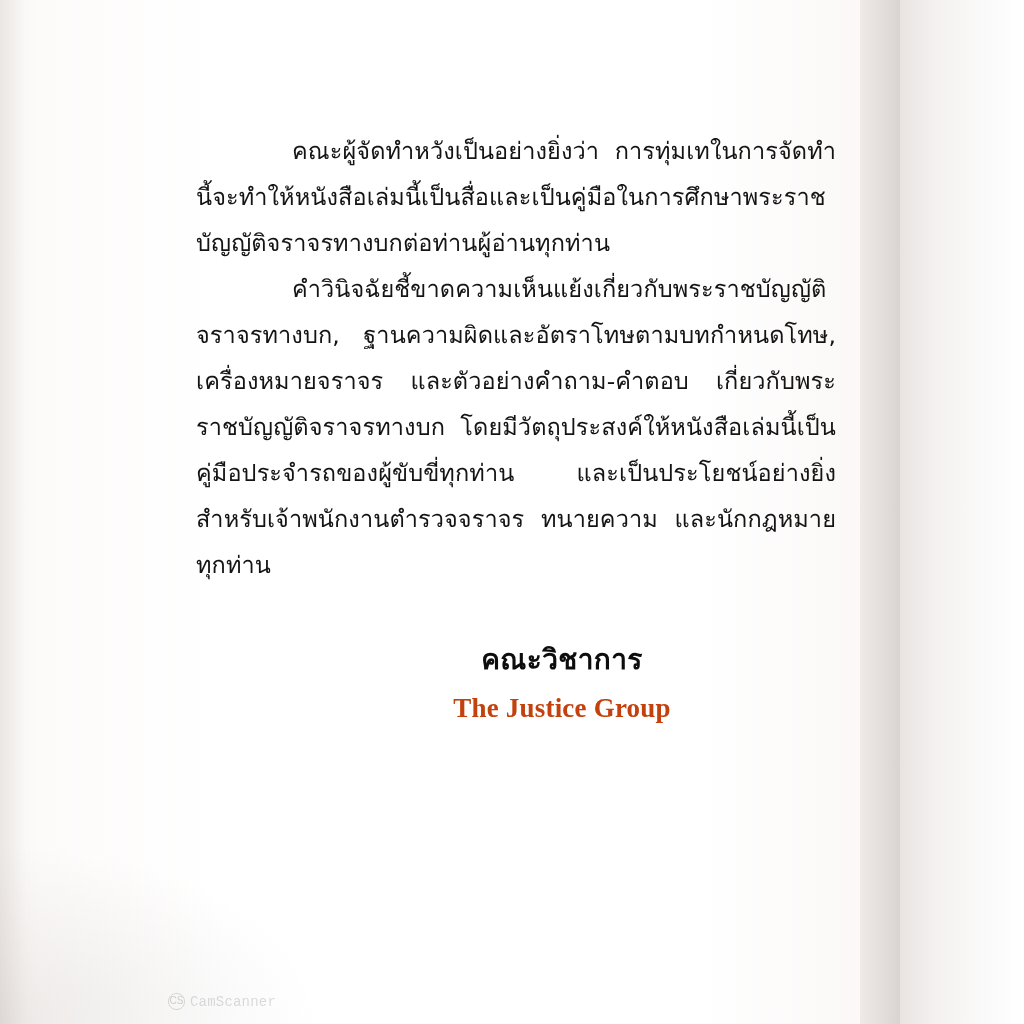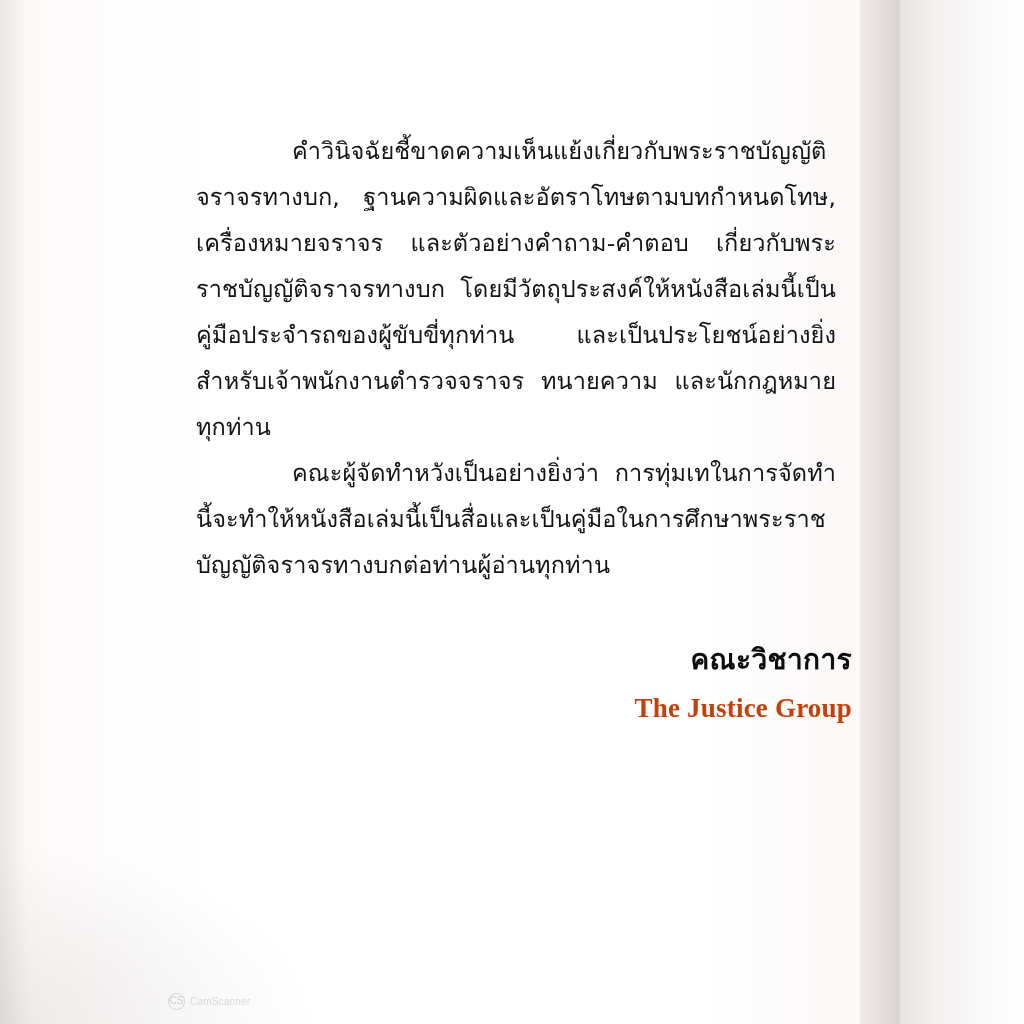--- a/index.html
+++ b/index.html
@@ -170,8 +170,8 @@
   <div class="corner-shade"></div>
 
   <div class="text-block">
+    <p class="para indent">คณะผู้จัดทำหวังเป็นอย่างยิ่งว่า  การทุ่มเทในการจัดทำนี้จะทำให้หนังสือเล่มนี้เป็นสื่อและเป็นคู่มือในการศึกษาพระราชบัญญัติจราจรทางบกต่อท่านผู้อ่านทุกท่าน</p>
     <p class="para indent">คำวินิจฉัยชี้ขาดความเห็นแย้งเกี่ยวกับพระราชบัญญัติจราจรทางบก, ฐานความผิดและอัตราโทษตามบทกำหนดโทษ, เครื่องหมายจราจร  และตัวอย่างคำถาม-คำตอบ  เกี่ยวกับพระราชบัญญัติจราจรทางบก โดยมีวัตถุประสงค์ให้หนังสือเล่มนี้เป็นคู่มือประจำรถของผู้ขับขี่ทุกท่าน  และเป็นประโยชน์อย่างยิ่งสำหรับเจ้าพนักงานตำรวจจราจร  ทนายความ  และนักกฎหมายทุกท่าน</p>
-    <p class="para indent">คณะผู้จัดทำหวังเป็นอย่างยิ่งว่า  การทุ่มเทในการจัดทำนี้จะทำให้หนังสือเล่มนี้เป็นสื่อและเป็นคู่มือในการศึกษาพระราชบัญญัติจราจรทางบกต่อท่านผู้อ่านทุกท่าน</p>
   </div>
 
   <div class="signature">

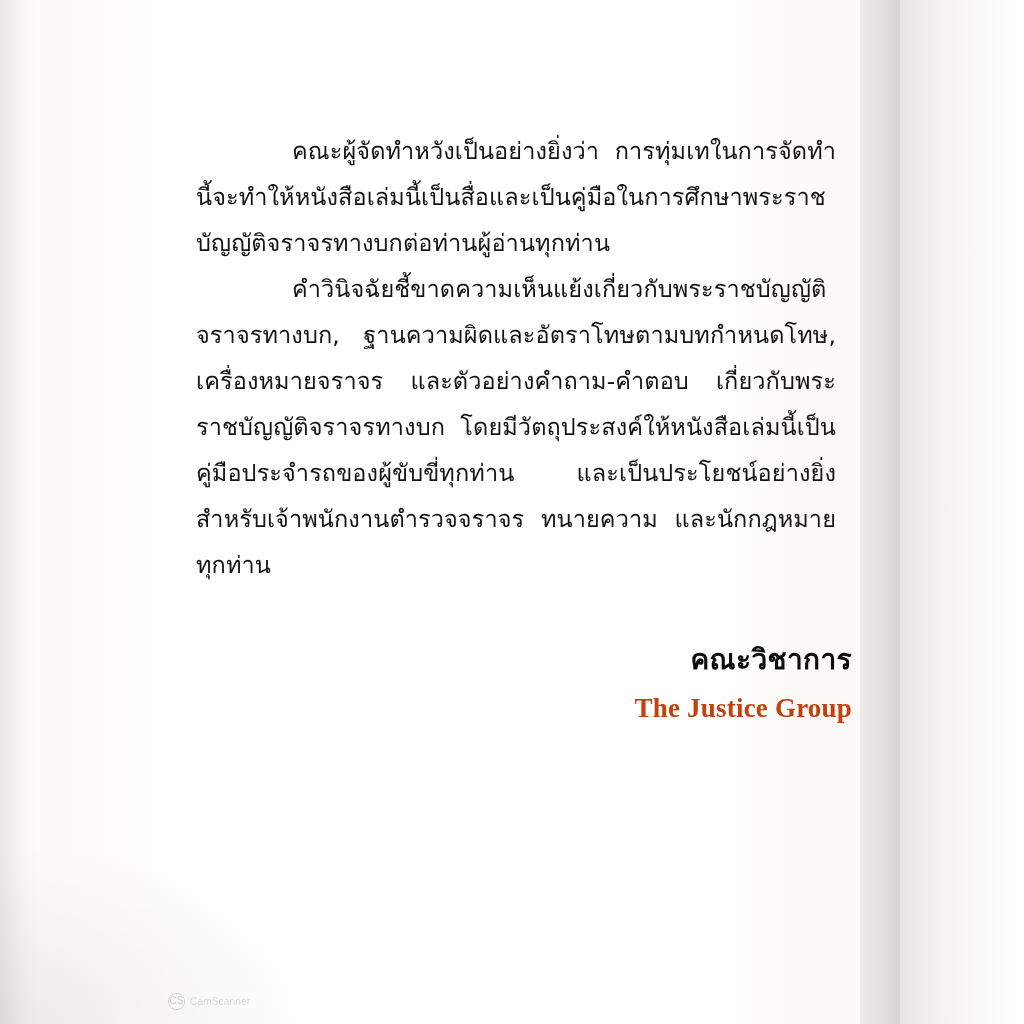--- a/index.html
+++ b/index.html
@@ -106,10 +106,10 @@
 
   .signature {
     position: absolute;
-    left: 212px;
+    left: 196px;
     top: 640px;
     width: 640px;
-    text-align: right;
+    text-align: center;
   }
   .sig-th {
     color: #0d0d0d;

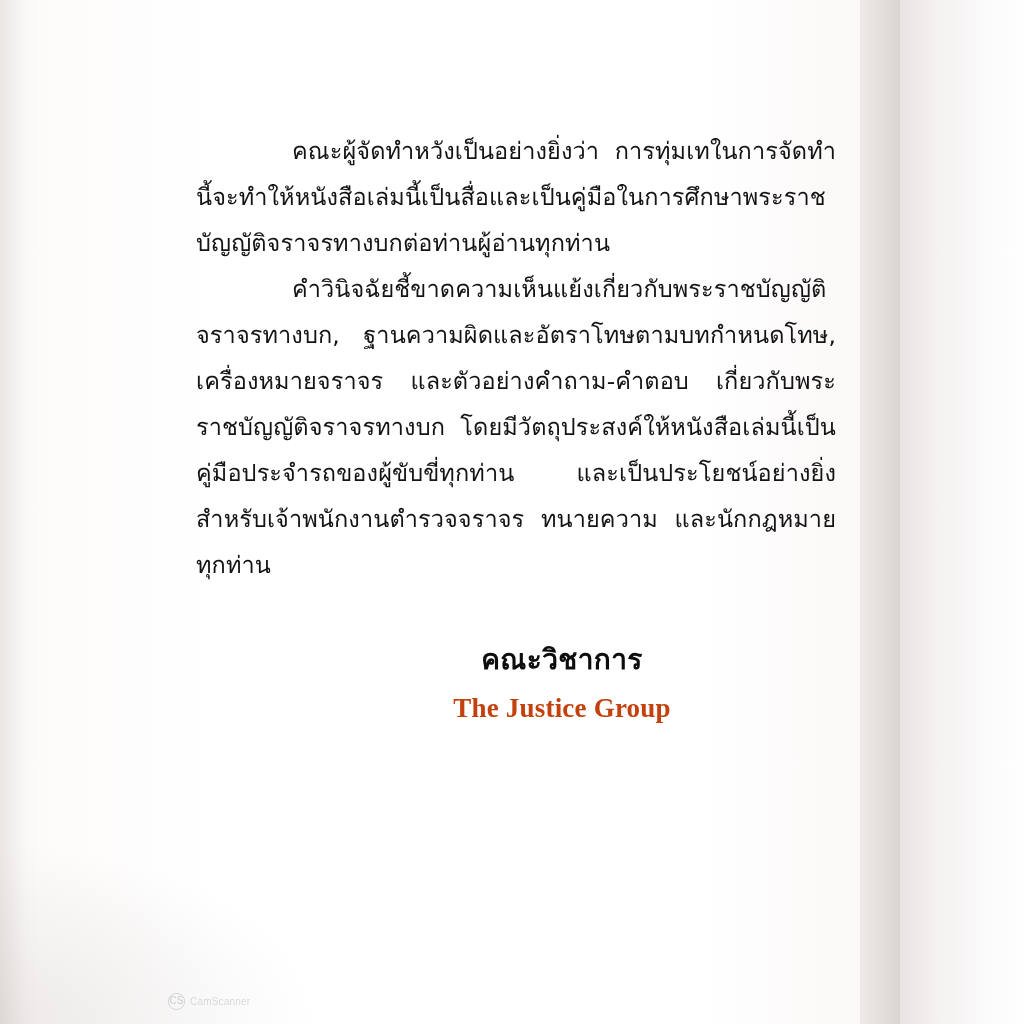--- a/index.html
+++ b/index.html
@@ -154,8 +154,8 @@
   }
   .wm-text {
     color: #9b9b9b;
-    font-size: 10px;
-    font-family: Liberation Sans, sans-serif;
+    font-size: 14px;
+    font-family: Liberation Mono, monospace;
     letter-spacing: 0.2px;
   }
 </style>

